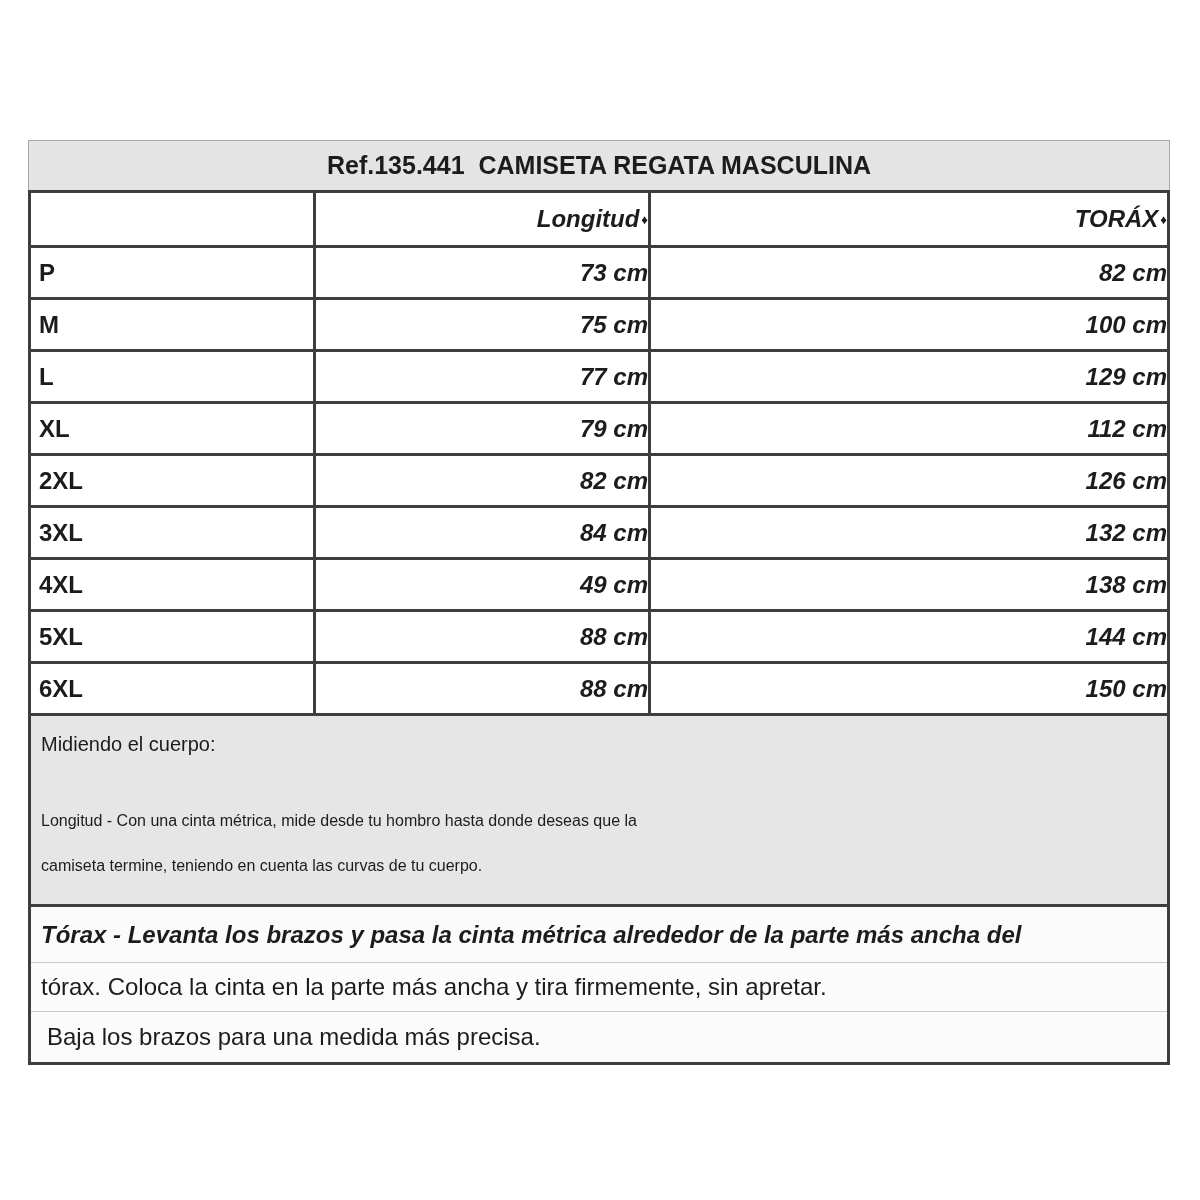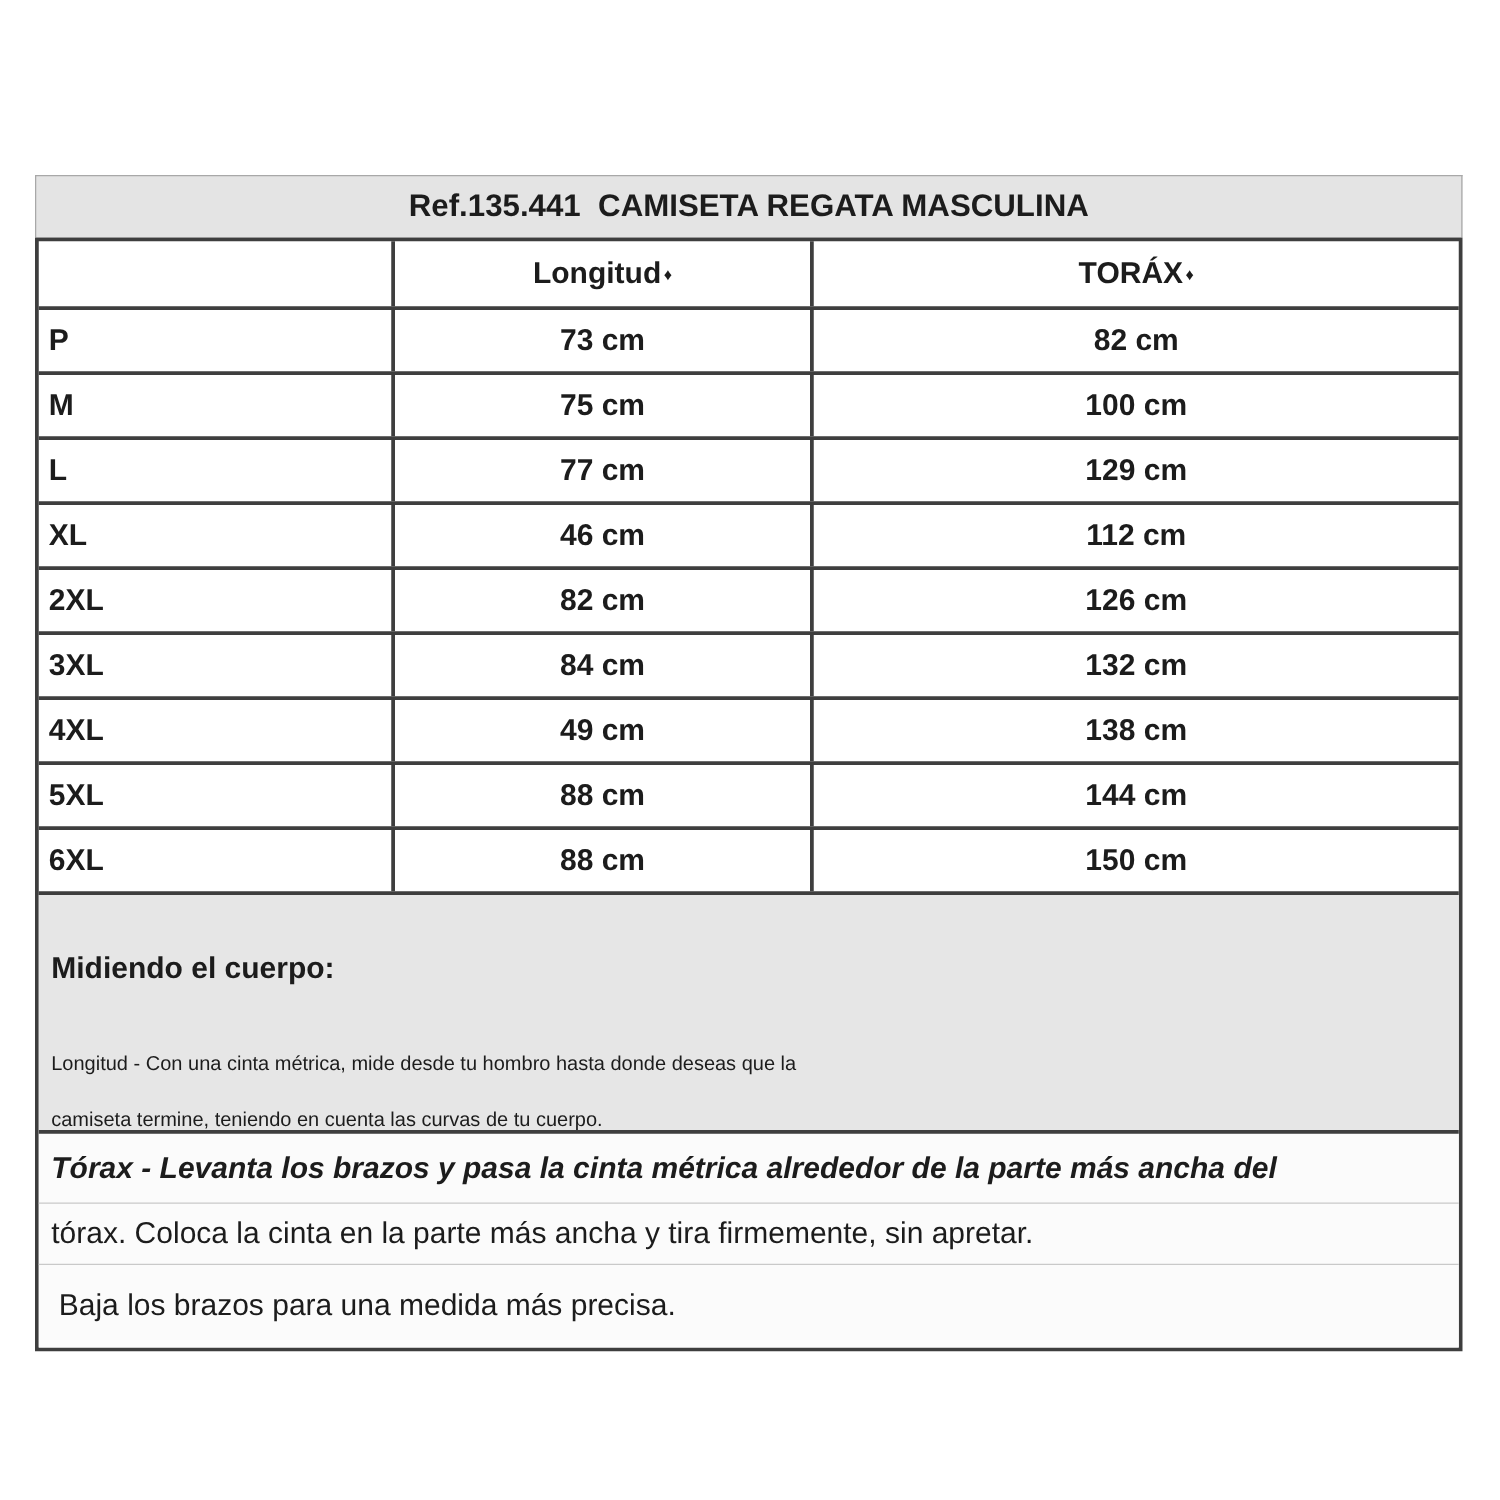--- a/index.html
+++ b/index.html
@@ -62,8 +62,9 @@
   }
   .grid-row .cell.c2,
   .grid-row .cell.c3{
-    justify-content:center;
+    justify-content:flex-end;
     border-left:3px solid var(--border-dark);
+    font-style:italic;
   }
   .header-row{height:55px;}
   .data-row{height:52px;}

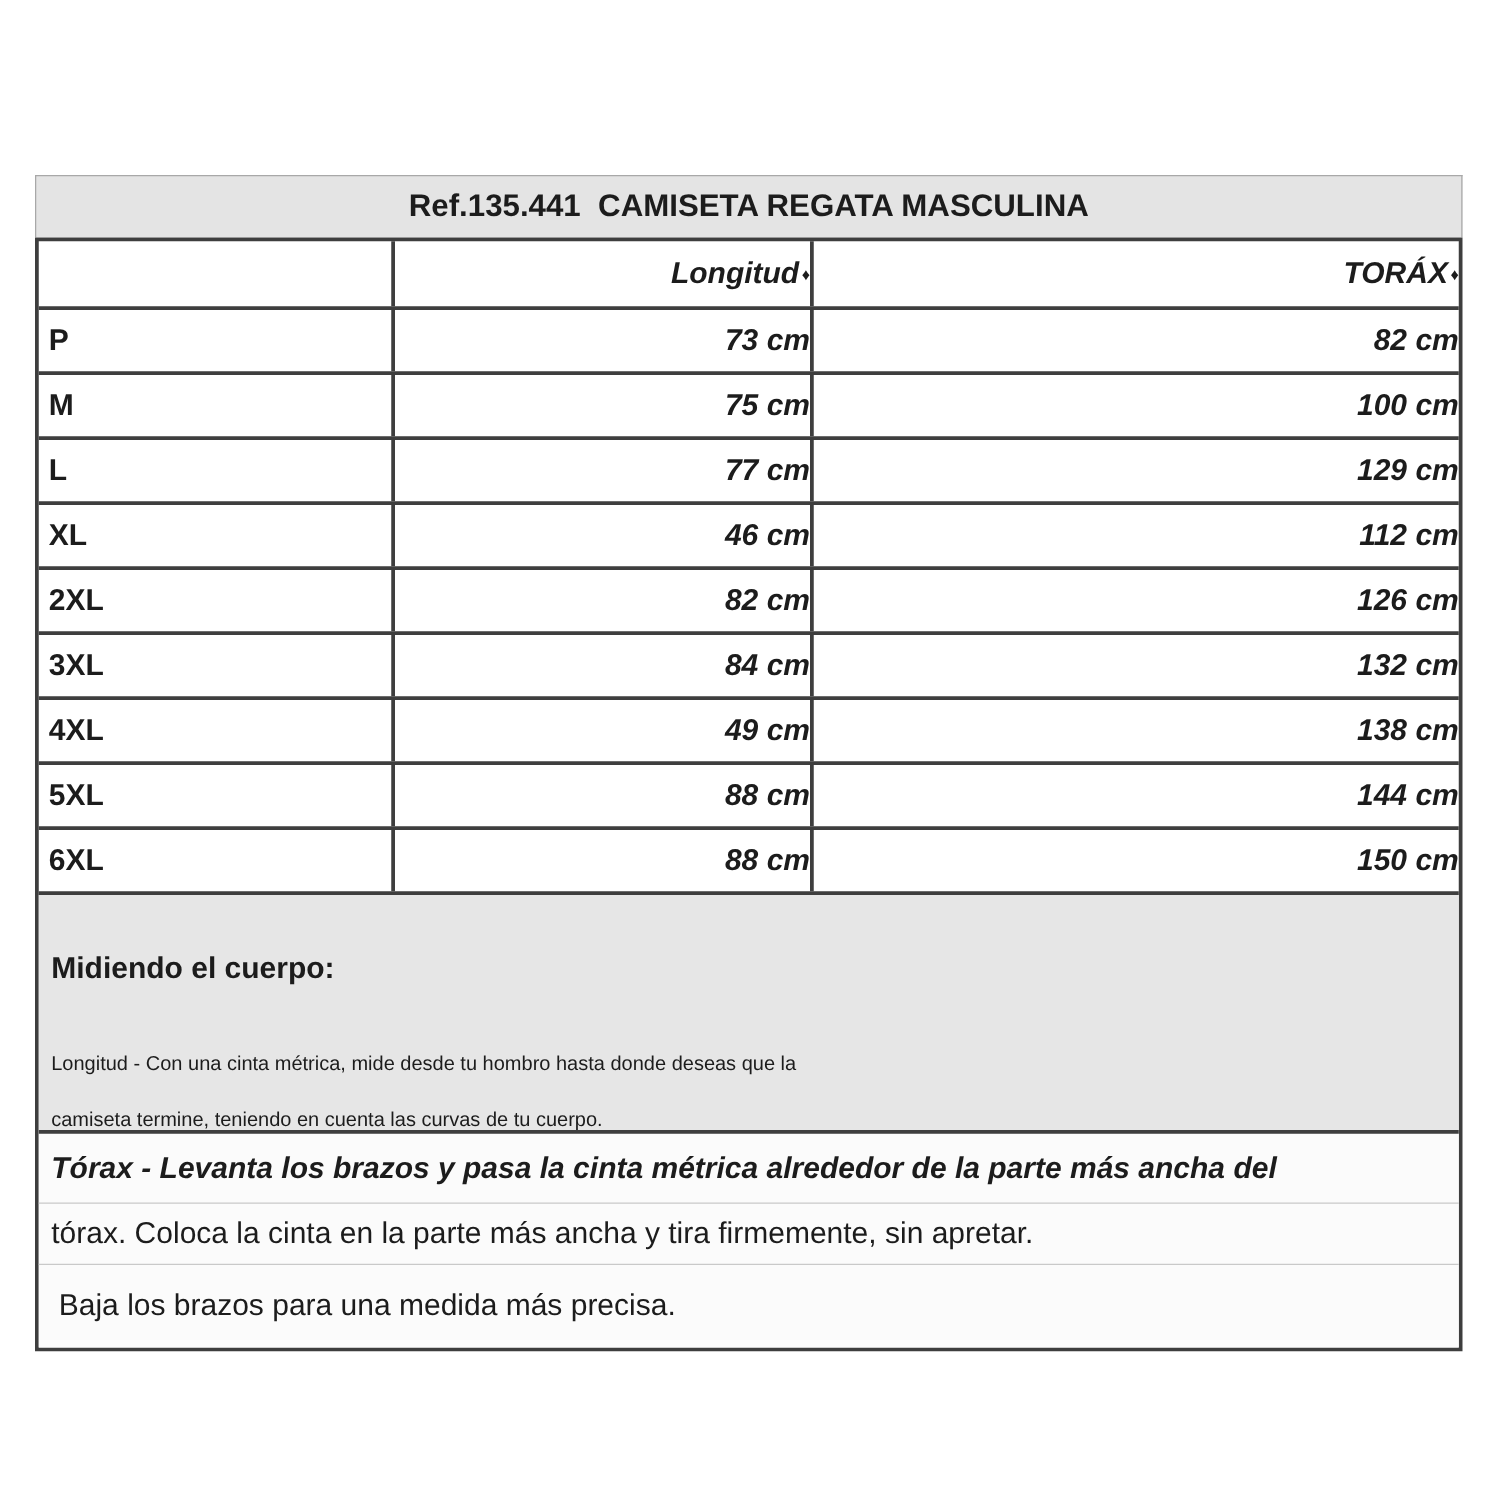--- a/index.html
+++ b/index.html
@@ -149,7 +149,7 @@
 
       <div class="grid-row data-row">
         <div class="cell c1">XL</div>
-        <div class="cell c2">46 cm</div>
+        <div class="cell c2">79 cm</div>
         <div class="cell c3">112 cm</div>
       </div>
 

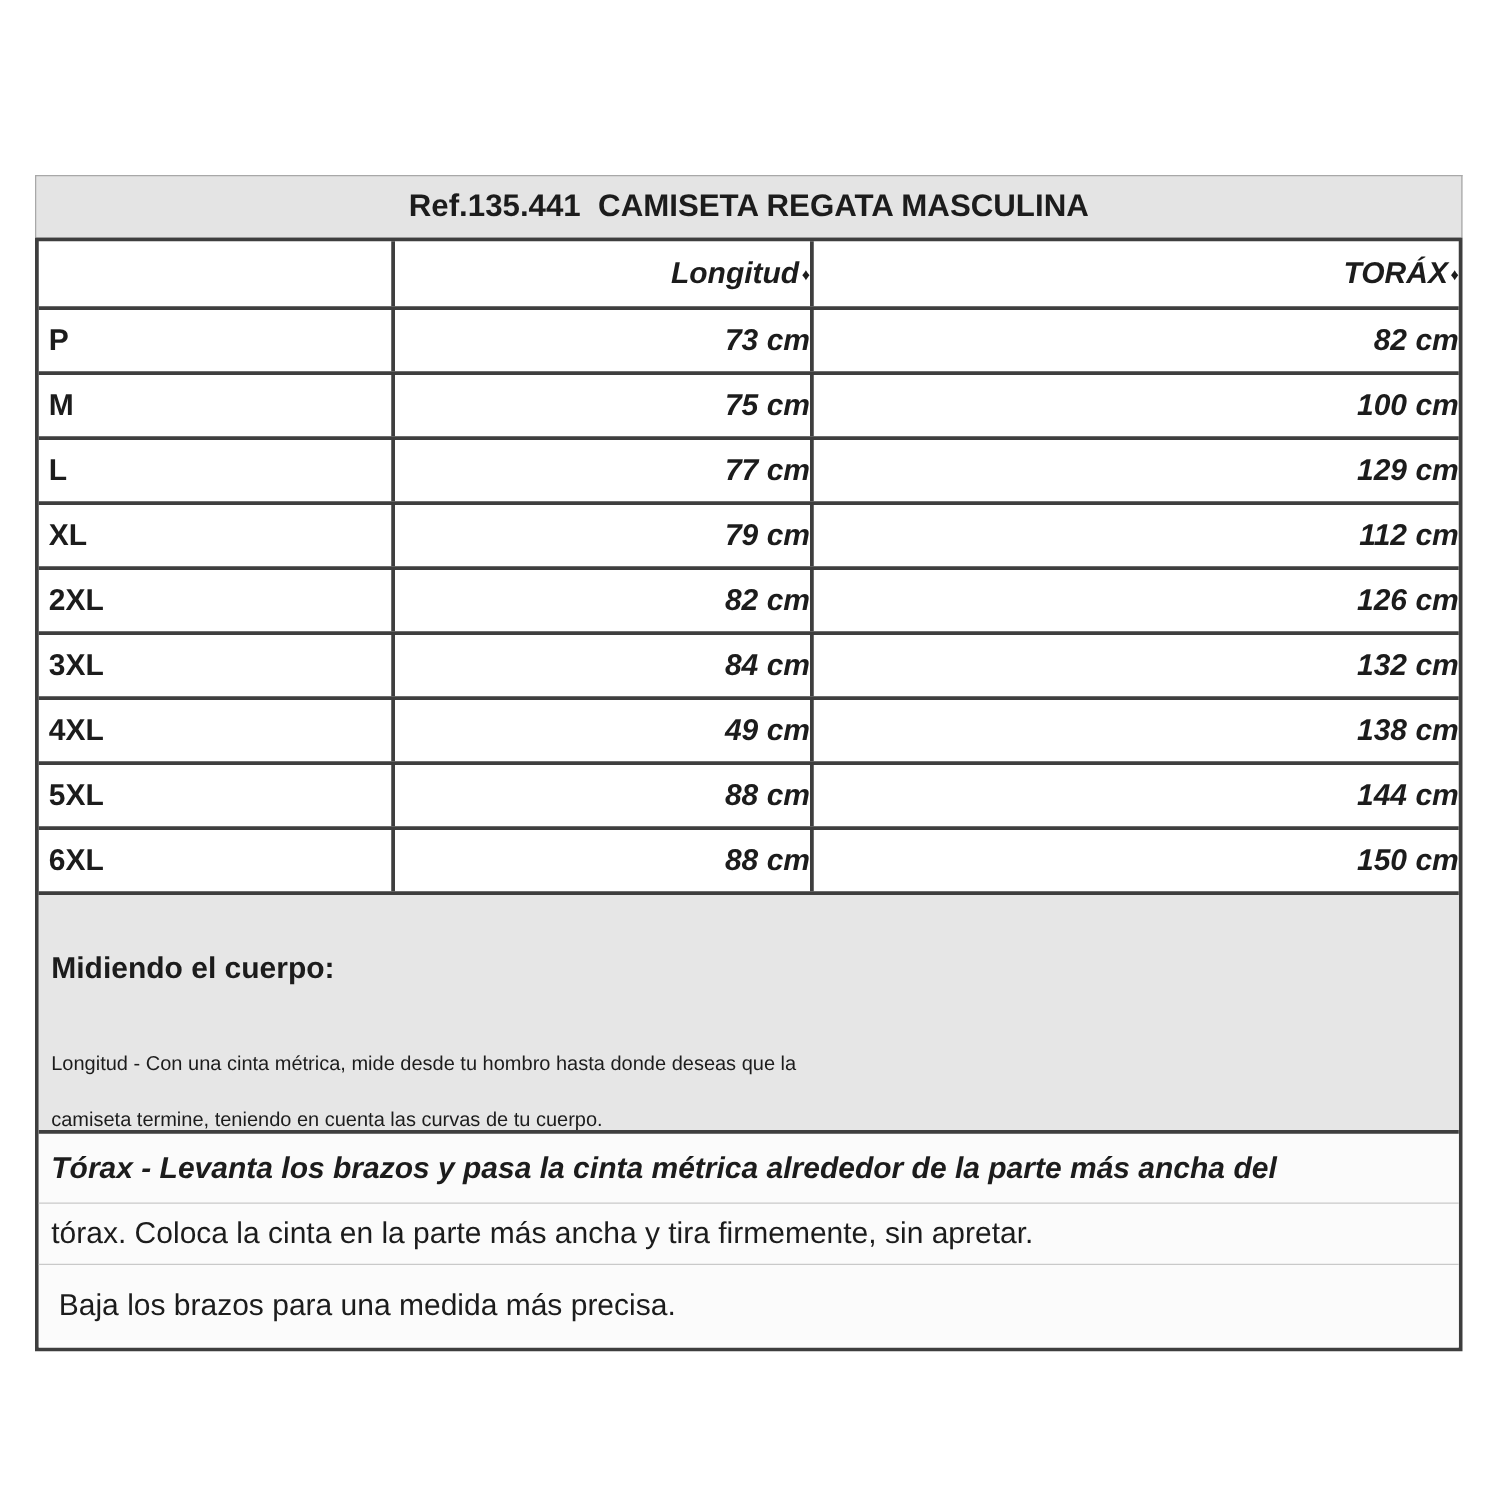--- a/index.html
+++ b/index.html
@@ -81,10 +81,9 @@
     overflow:hidden;
   }
   .notes-heading{
-    font-size:24px;
-    font-weight:700;
+    font-size:20px;
+    font-weight:400;
     line-height:36px;
-    margin-top:31px;
   }
   .notes-paragraph{
     margin-top:36px;

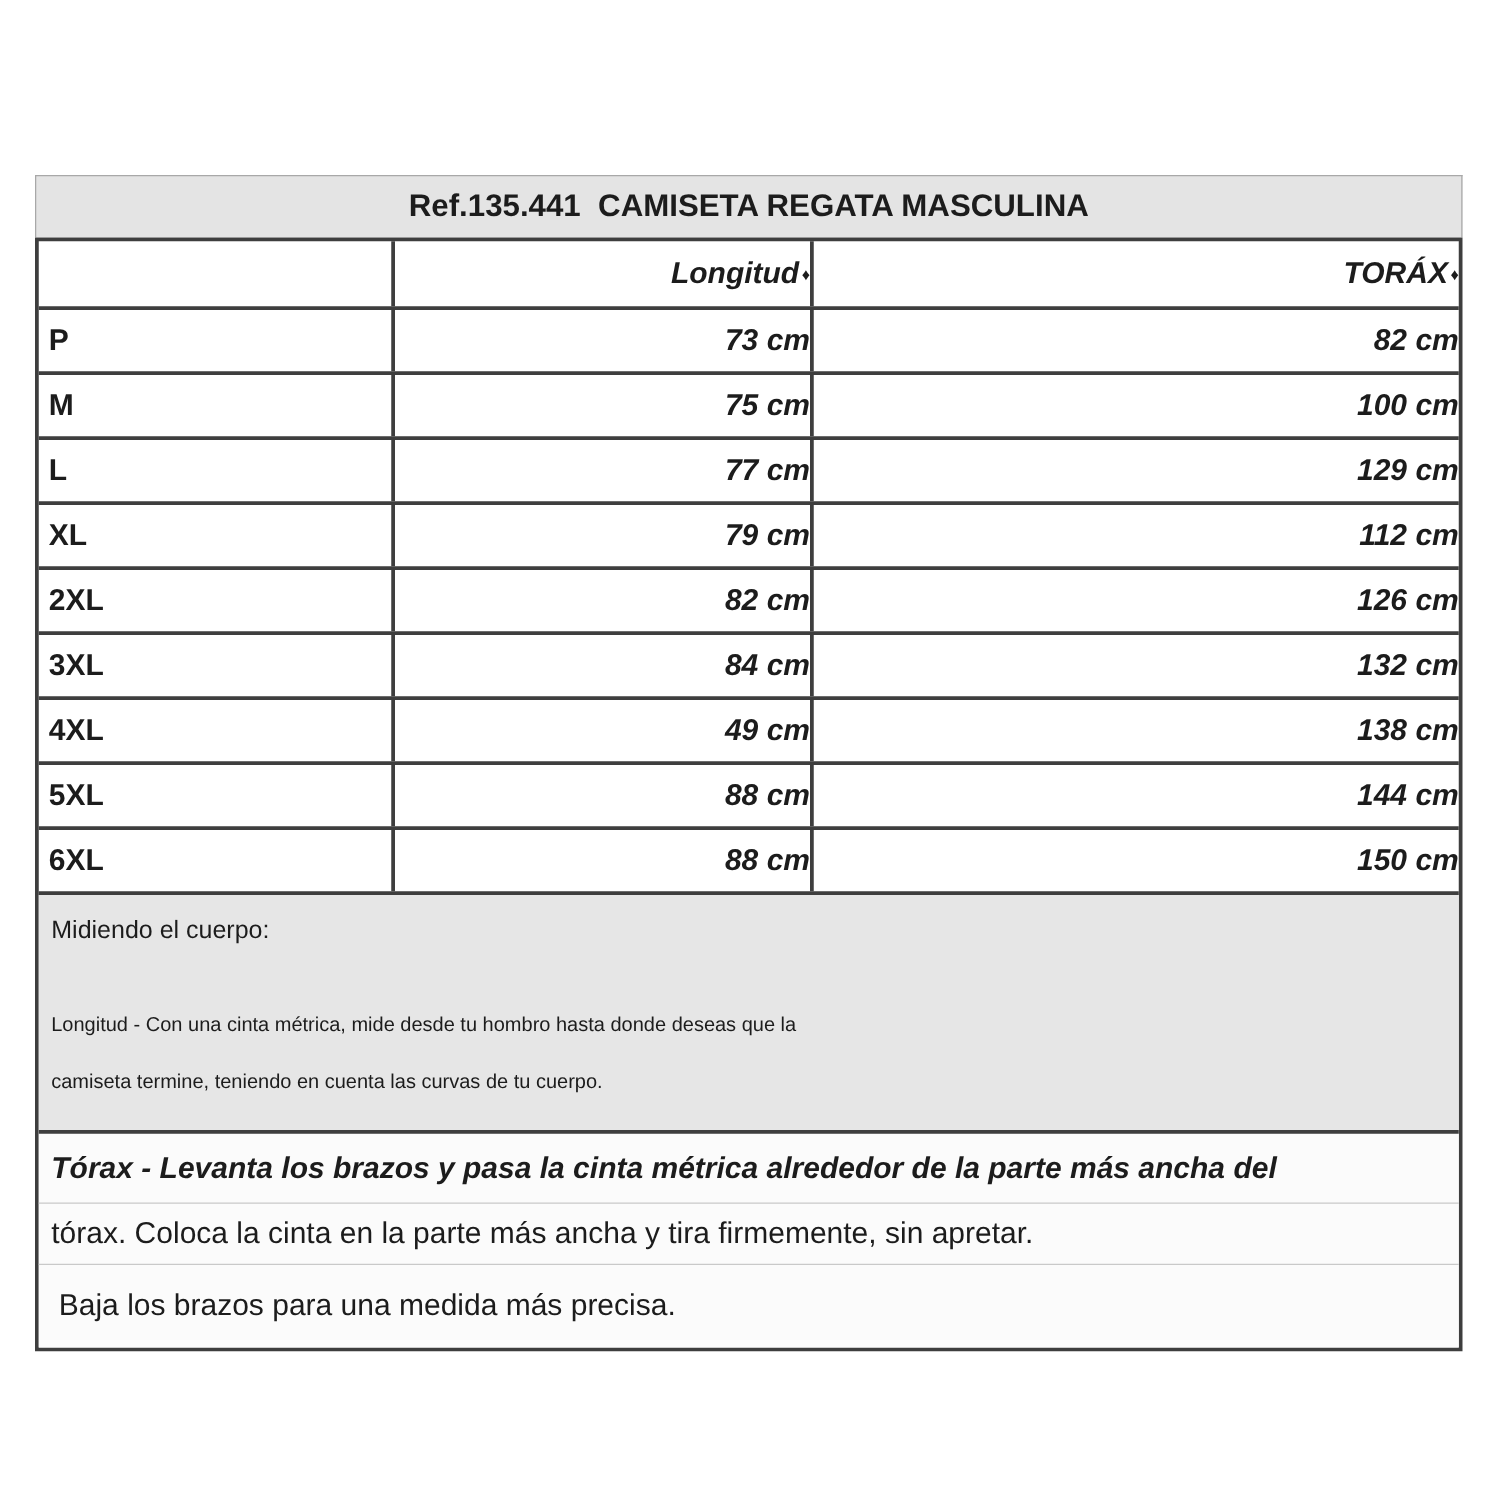--- a/index.html
+++ b/index.html
@@ -104,7 +104,7 @@
   }
   .bottom-row.b1{height:55px;font-weight:700;font-style:italic;}
   .bottom-row.b2{height:49px;font-weight:400;border-top:1px solid var(--divider-light);}
-  .bottom-row.b3{height:67px;font-weight:400;border-top:1px solid var(--divider-light);padding-left:16px;}
+  .bottom-row.b3{height:51px;font-weight:400;border-top:1px solid var(--divider-light);padding-left:16px;}
 </style>
 </head>
 <body>

